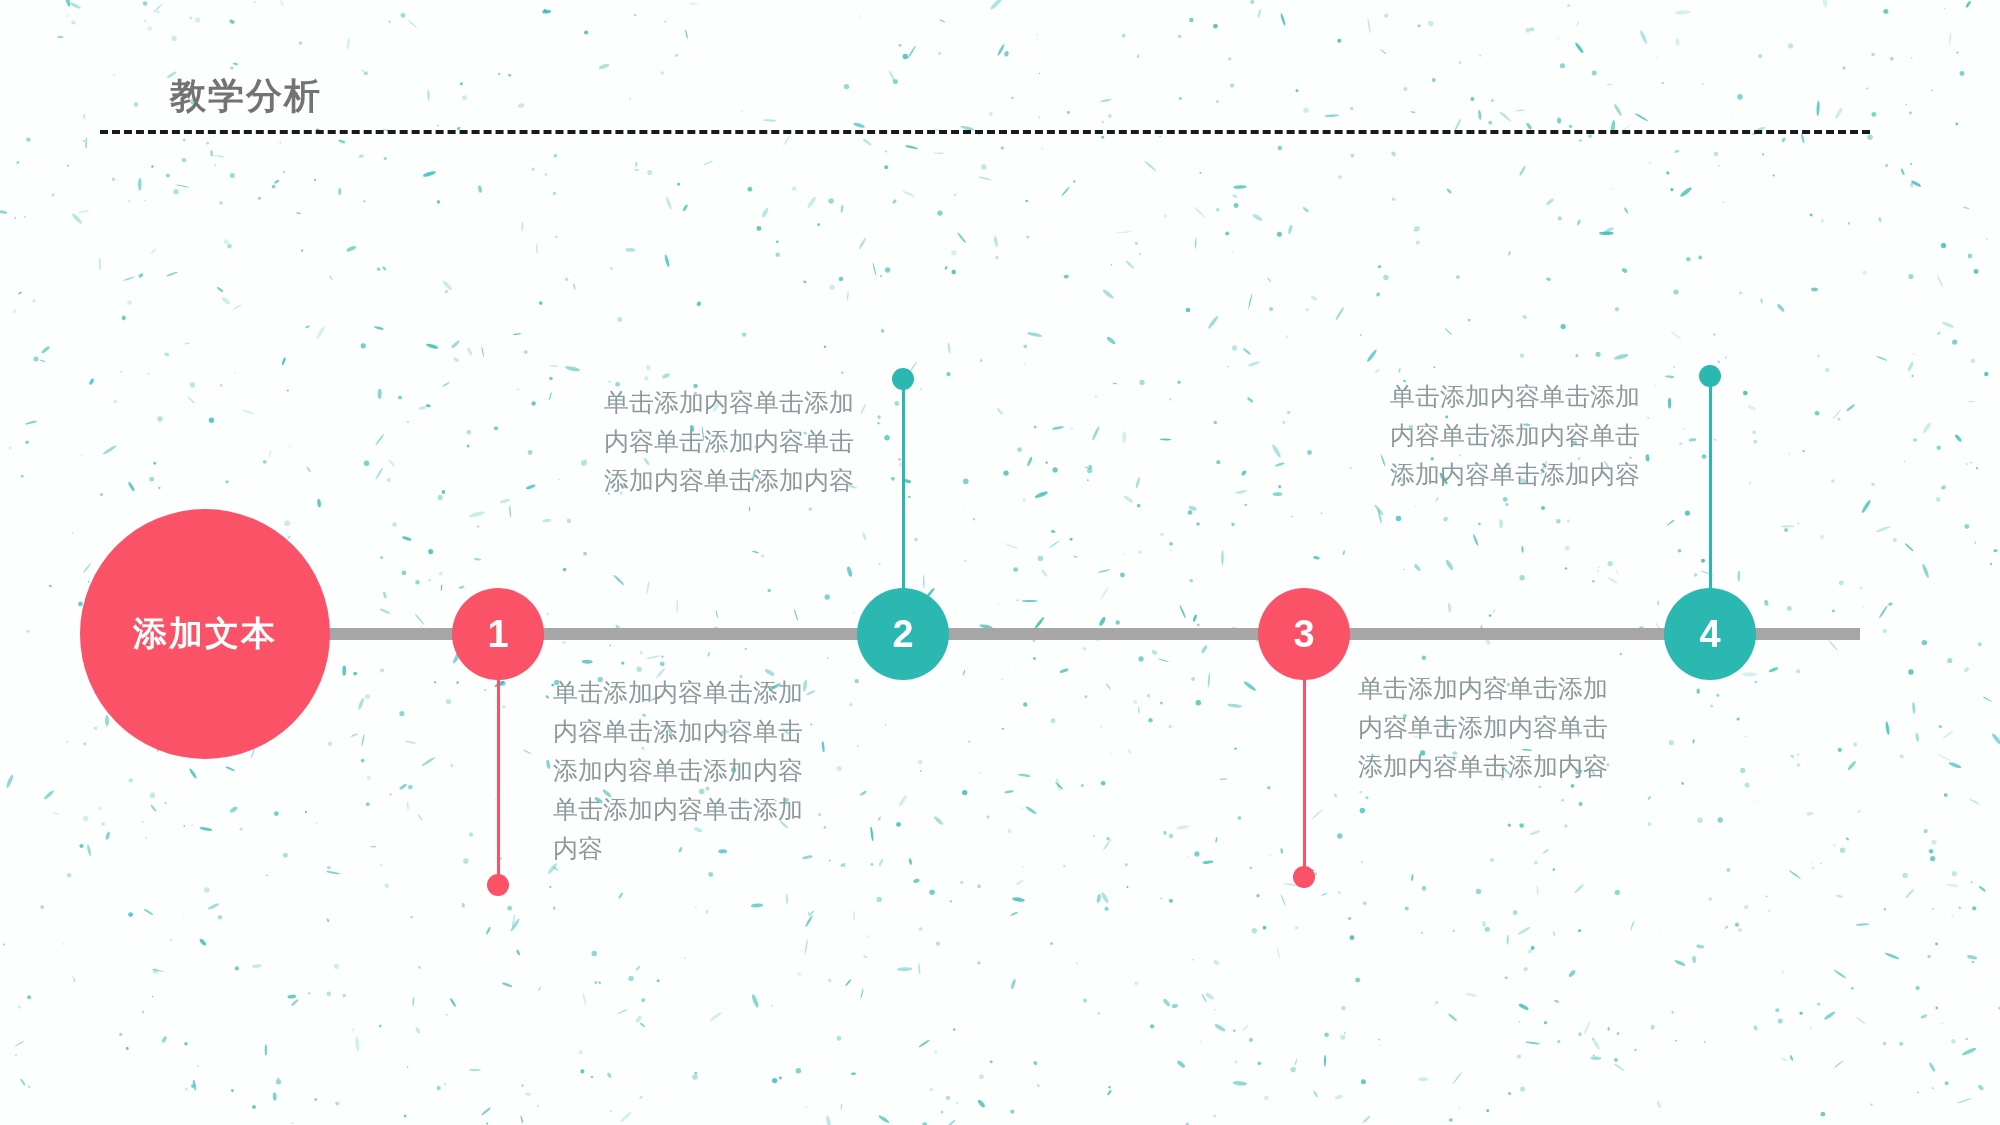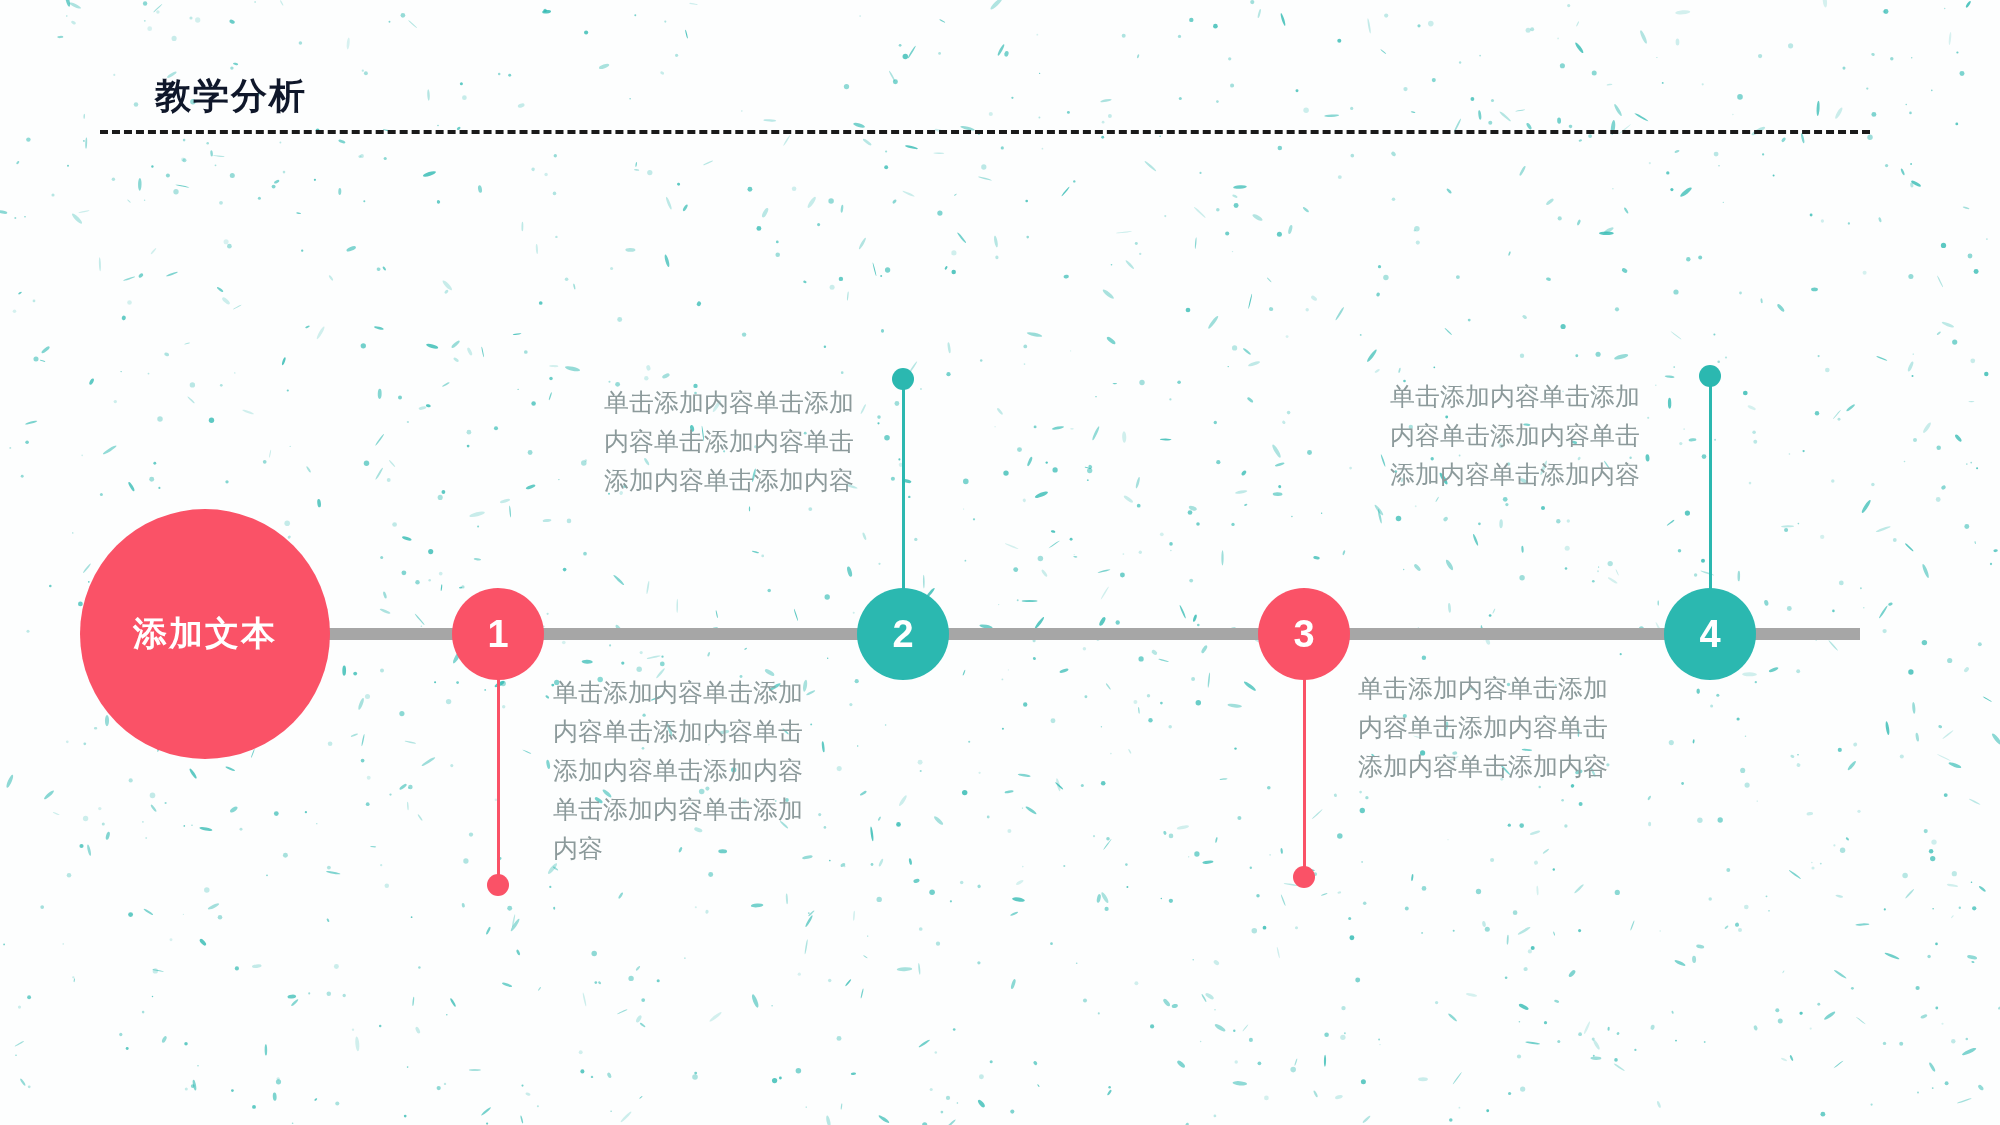--- a/index.html
+++ b/index.html
@@ -33,11 +33,11 @@
   }
   #page-title {
     position: absolute;
-    left: 155px;
+    left: 170px;
     top: 72px;
     font-size: 36px;
     font-weight: 700;
-    color: #0f172a;
+    color: #737373;
     letter-spacing: 2px;
     white-space: nowrap;
   }

